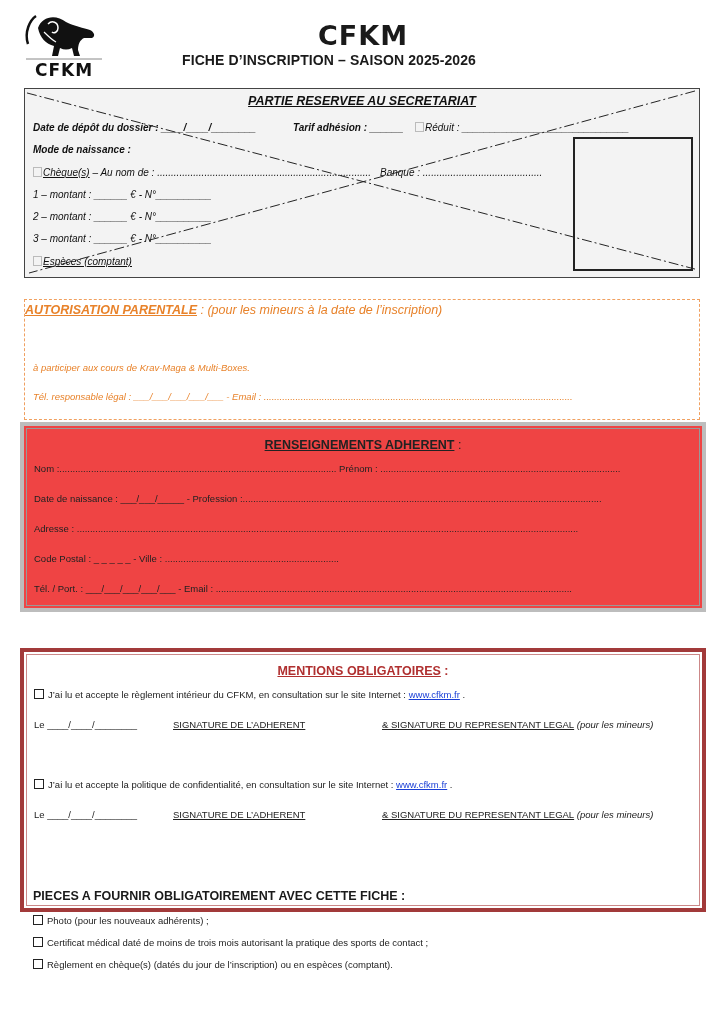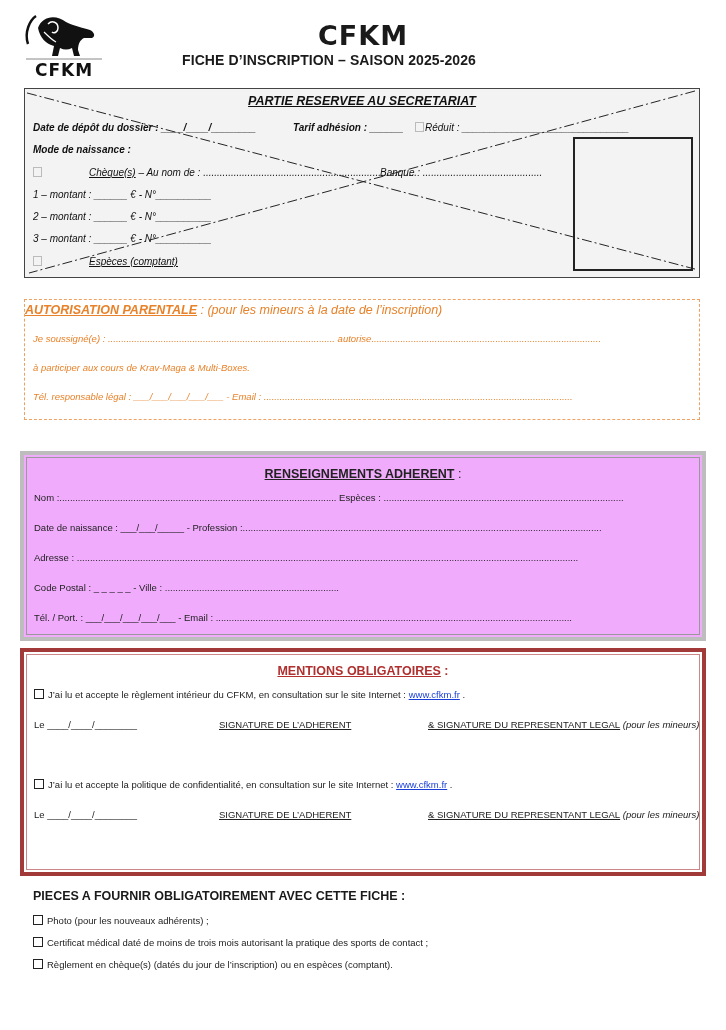--- a/index.html
+++ b/index.html
@@ -18,7 +18,7 @@
              border:1.5px solid #444; box-sizing:border-box; }
   .sec-text { position:absolute; font-size:10px; font-style:italic; color:#111; white-space:nowrap; }
   .b { font-weight:bold; }
-  .u { text-decoration:underline;margin-left:46px; }
+  .u { text-decoration:underline; }
   #sec-title { left:0; width:100%; top:5px; text-align:center; font-size:12.5px;
                font-weight:bold; font-style:italic; text-decoration:underline; }
   #photo-box { position:absolute; left:548px; top:48px; width:120px; height:134px;

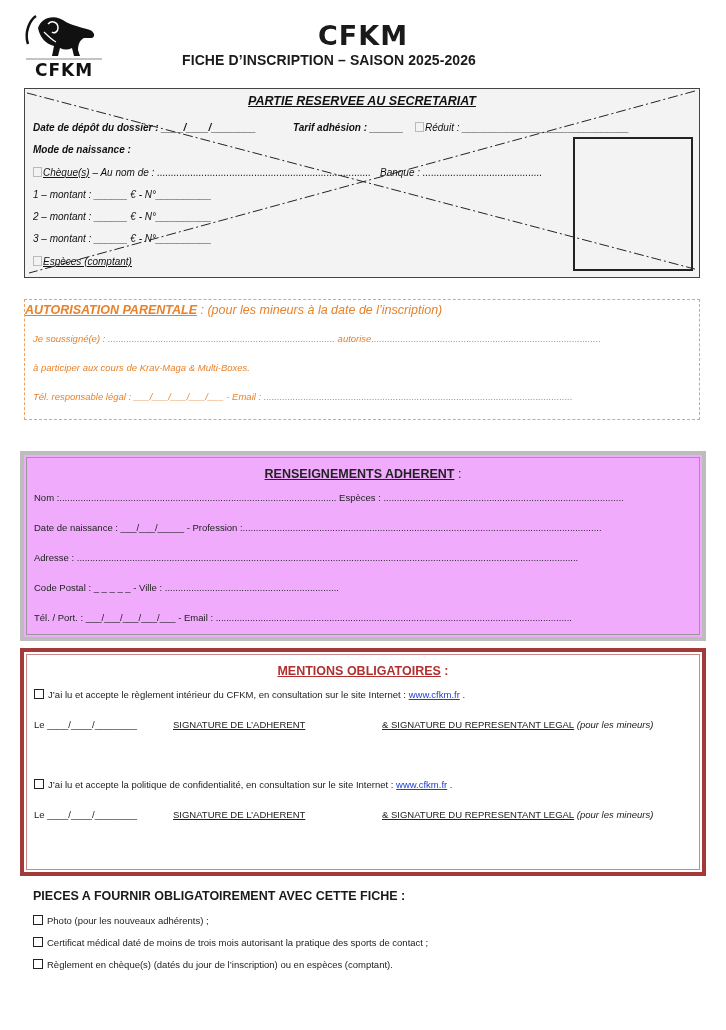--- a/index.html
+++ b/index.html
@@ -106,7 +106,6 @@
   <div id="auth-title" class="auth-text">
     <span class="hd">AUTORISATION PARENTALE</span><span> : (pour les mineurs à la date de l’inscription)</span>
   </div>
-  <div class="auth-text" style="left:8px;top:33px;">Je soussigné(e) : ...................................................................................... autorise.......................................................................................</div>
   <div class="auth-text" style="left:8px;top:62px;">à participer aux cours de Krav-Maga &amp; Multi-Boxes.</div>
   <div class="auth-text" style="left:8px;top:91px;">Tél. responsable légal : ___/___/___/___/___ - Email : .....................................................................................................................</div>
 </div>

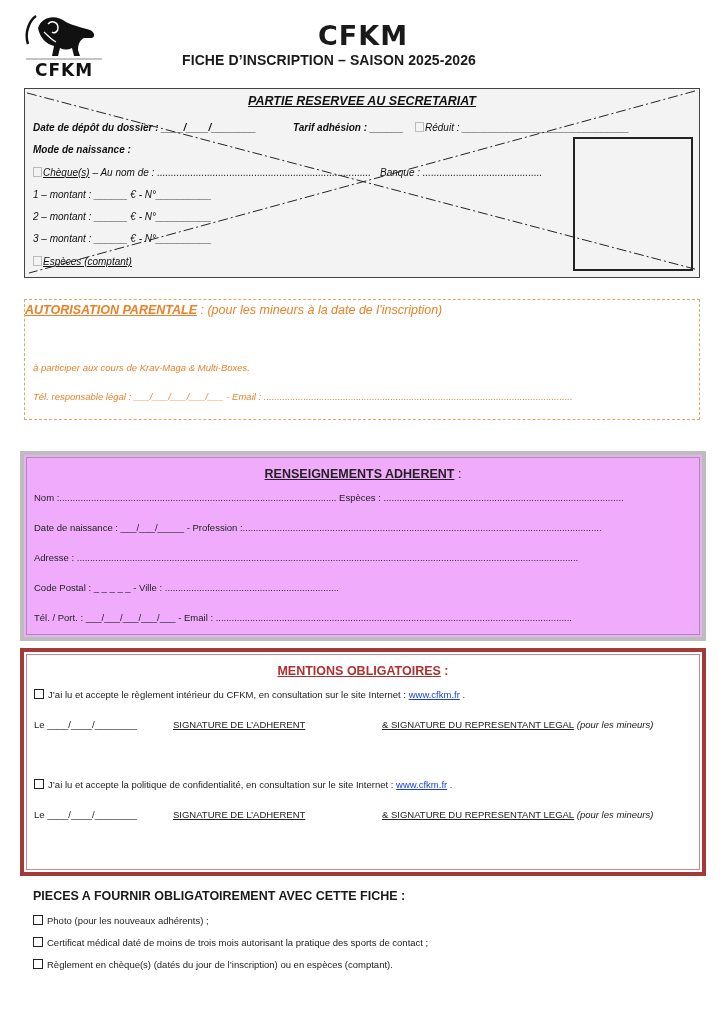--- a/index.html
+++ b/index.html
@@ -34,8 +34,8 @@
   #auth-title .hd { font-weight:bold; text-decoration:underline; }
 
   
-  #info-box { left:20px; top:451px; width:686px; height:190px;
-              border:4px solid #bdbdbd; box-sizing:border-box; background:#f0abfc; }
+  #info-box { left:20px; top:422px; width:686px; height:190px;
+              border:4px solid #bdbdbd; box-sizing:border-box; background:#ef4444; }
   #info-inner { position:absolute; left:2px; top:2px; right:2px; bottom:2px; border:1px solid #999; }
   .info-text { position:absolute; font-size:9.5px; color:#222; white-space:nowrap; }
   #info-title { left:0; width:100%; top:9px; text-align:center; font-size:12.5px; }

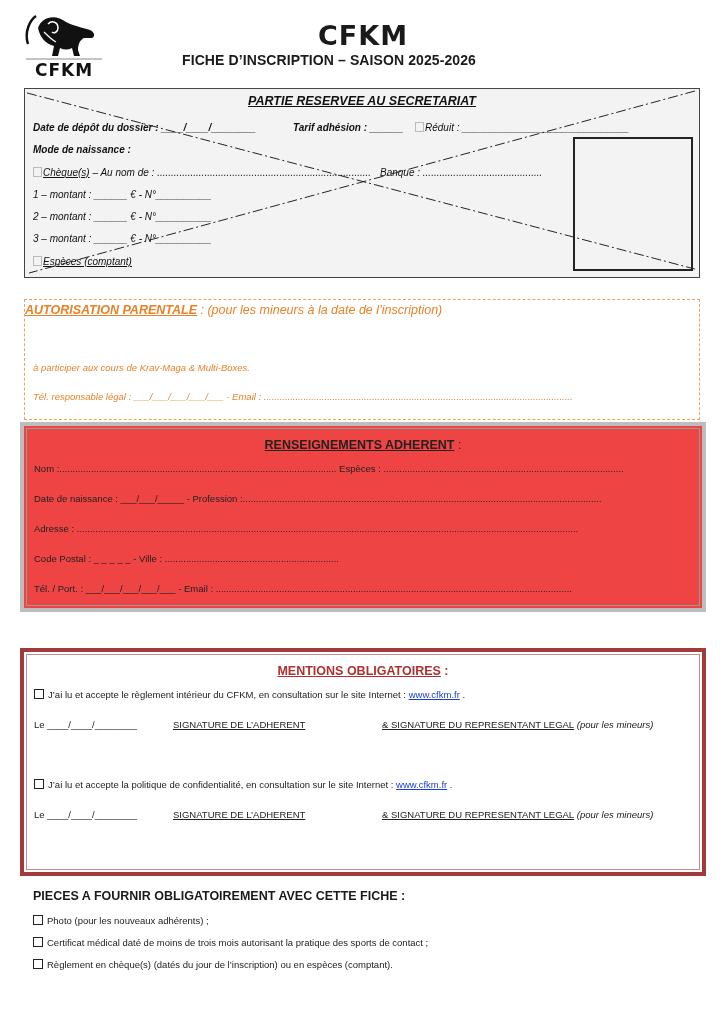--- a/index.html
+++ b/index.html
@@ -115,7 +115,7 @@
     <div id="info-title" class="info-text">
       <span class="hd">RENSEIGNEMENTS ADHERENT</span><span> :</span>
     </div>
-    <div class="info-text" style="left:7px;top:34px;">Nom :......................................................................................................... Espèces : ...........................................................................................</div>
+    <div class="info-text" style="left:7px;top:34px;">Nom :......................................................................................................... Prénom : ...........................................................................................</div>
     <div class="info-text" style="left:7px;top:64px;">Date de naissance : ___/___/_____ - Profession :........................................................................................................................................</div>
     <div class="info-text" style="left:7px;top:124px;">Code Postal : _ _ _ _ _ - Ville : ..................................................................</div>
     <div class="info-text" style="left:7px;top:94px;">Adresse : ..............................................................................................................................................................................................</div>

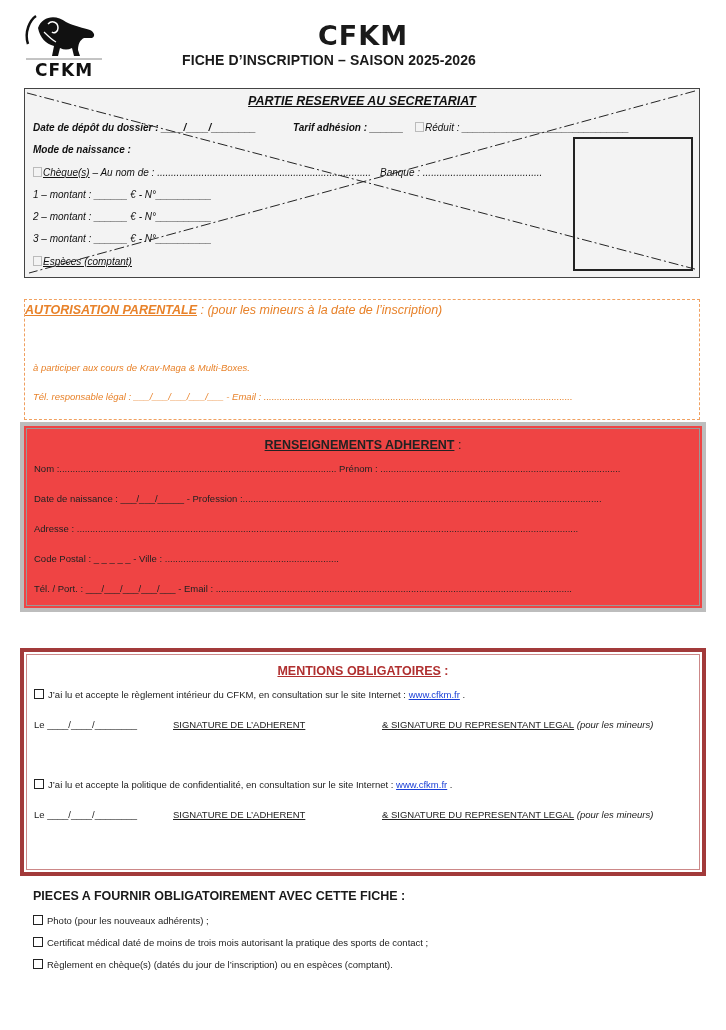--- a/index.html
+++ b/index.html
@@ -42,7 +42,7 @@
   #info-title .hd { font-weight:bold; text-decoration:underline; }
 
   
-  #mentions-box { left:20px; top:648px; width:686px; height:228px;
+  #mentions-box { left:20px; top:648px; width:686px; height:264px;
                   border:4px solid #a23a3a; box-sizing:border-box; background:#fff; }
   #mentions-inner { position:absolute; left:2px; top:2px; right:2px; bottom:2px; border:1px solid #c88; }
   .men-text { position:absolute; font-size:9.5px; color:#222; white-space:nowrap; }

